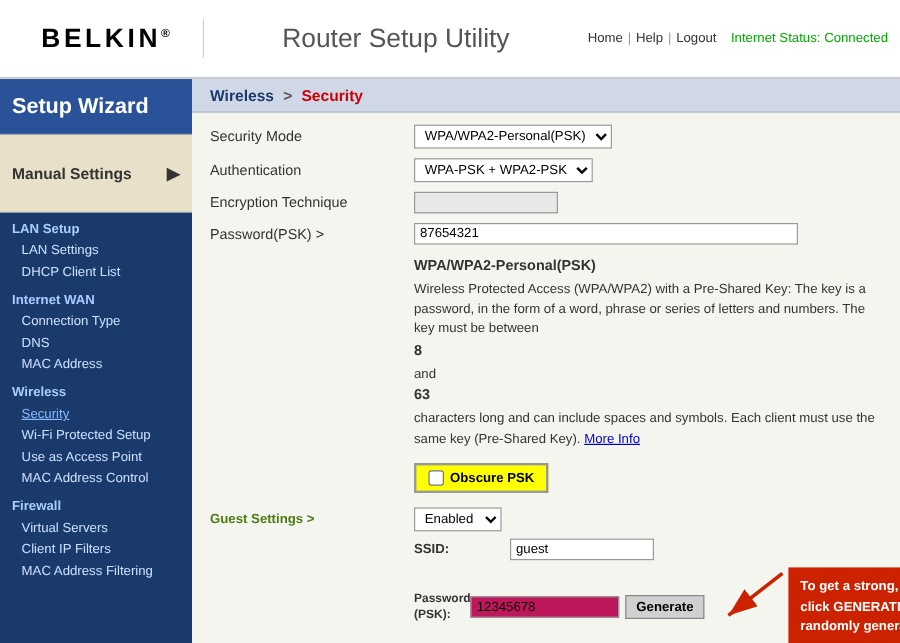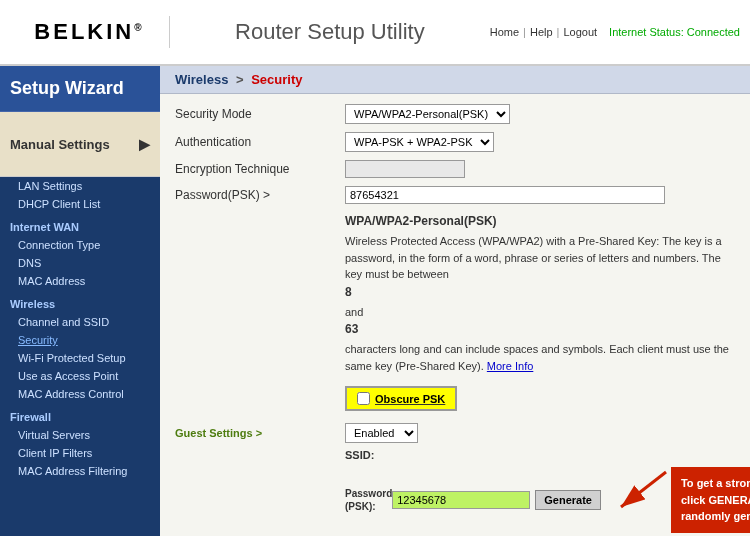--- a/index.html
+++ b/index.html
@@ -169,6 +169,7 @@
       <span class="arrow">▶</span>
     </div>
 
+    <div class="sidebar-section-title">LAN Setup</div>
     <div class="sidebar-item">LAN Settings</div>
     <div class="sidebar-item">DHCP Client List</div>
 

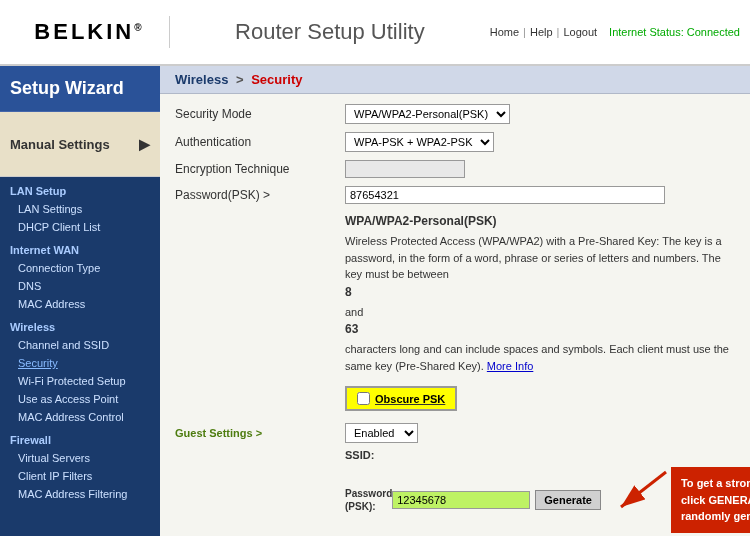--- a/index.html
+++ b/index.html
@@ -179,7 +179,6 @@
     <div class="sidebar-item">MAC Address</div>
 
     <div class="sidebar-section-title">Wireless</div>
-    <div class="sidebar-item">Channel and SSID</div>
     <div class="sidebar-item active">Security</div>
     <div class="sidebar-item">Wi-Fi Protected Setup</div>
     <div class="sidebar-item">Use as Access Point</div>

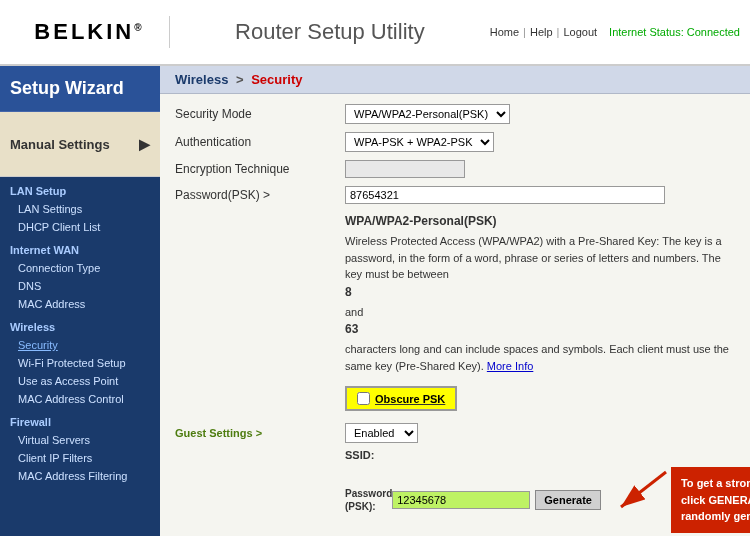--- a/index.html
+++ b/index.html
@@ -102,7 +102,7 @@
     .info-box a { color: #0000cc; }
 
     #obscure-psk-row {
-      display: flex; align-items: flex-start; margin: 12px 0; text-decoration: underline;
+      display: flex; align-items: flex-start; margin: 12px 0;
     }
     #obscure-psk-btn {
       background: #ffff00; border: 2px solid #999; padding: 4px 10px;

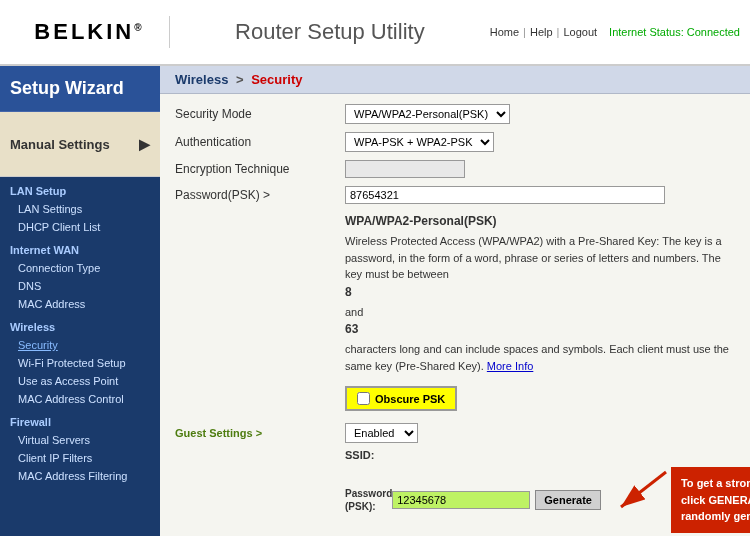--- a/index.html
+++ b/index.html
@@ -261,6 +261,7 @@
 
       <div id="ssid-row">
         <div class="field-label" style="width:80px;font-size:11px;font-weight:bold;">SSID:</div>
+        <input type="text" value="guest" style="width: 120px;">
       </div>
 
       <div id="psk-row">

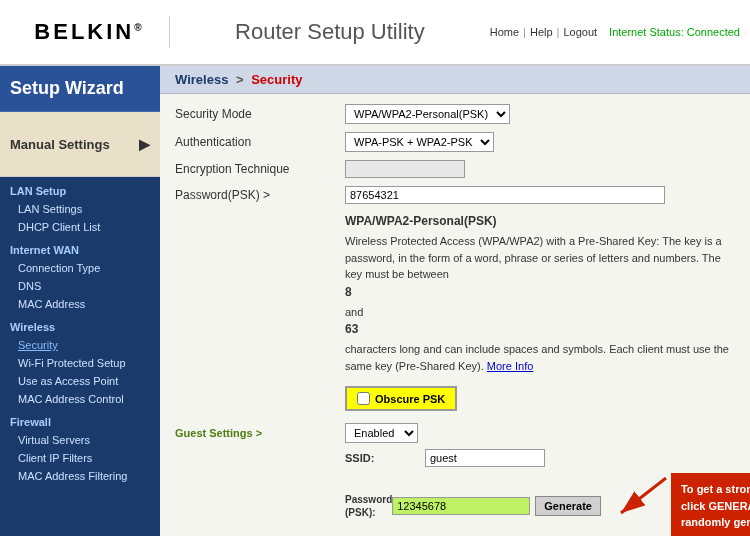--- a/index.html
+++ b/index.html
@@ -266,7 +266,7 @@
 
       <div id="psk-row">
         <div class="field-label" style="width:80px;font-size:10px;font-weight:bold;line-height:1.3;">Password<br>(PSK):</div>
-        <input type="text" class="highlight" value="12345678" style="width: 138px; background: #bef264;">
+        <input type="text" class="highlight" value="12345678" style="width: 124px; background: #be185d;">
         <button class="generate-btn" style="background:#d0d0d0;border:1px solid #888;padding:3px 8px;font-size:11px;cursor:pointer;margin-left:5px;font-weight:bold;">Generate</button>
 
         <div style="position:relative; margin-left: 10px; display:flex; align-items:flex-start;">

